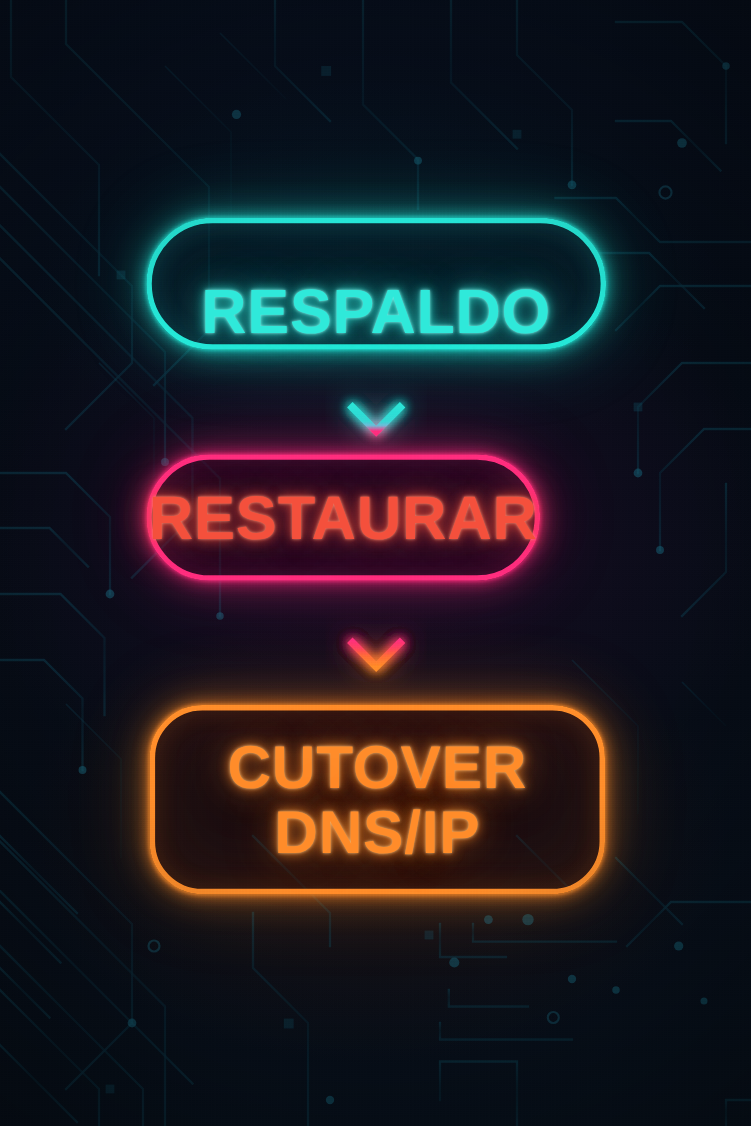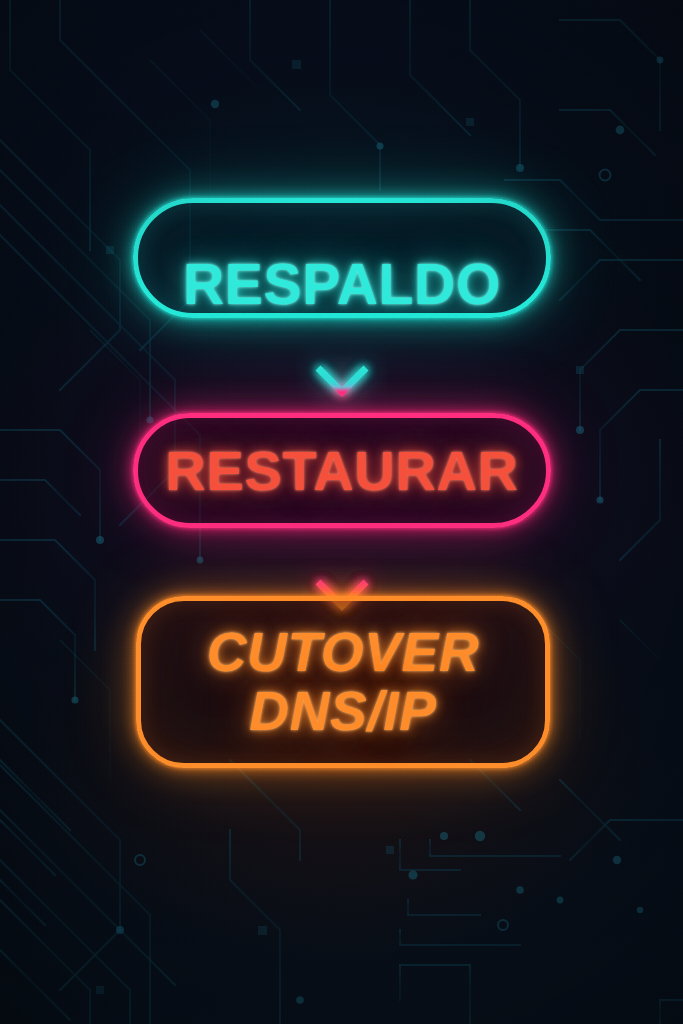--- a/index.html
+++ b/index.html
@@ -95,7 +95,7 @@
   
   #node-restaurar {
     left:133px; top:413px;
-    width:418px; height:115px;
+    width:358px; height:115px;
     border:5px solid #ff2e7e;
     border-radius:58px;
     background:rgba(44,10,32,0.34);

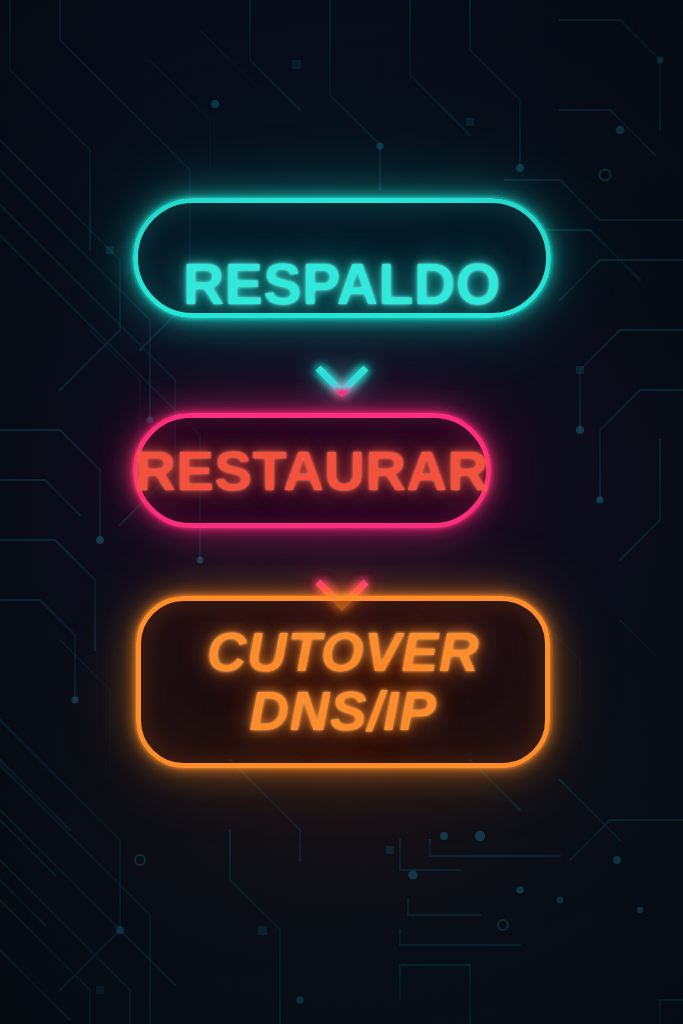--- a/index.html
+++ b/index.html
@@ -119,7 +119,7 @@
 
   
   #node-cutover {
-    left:136px; top:596px;
+    left:136px; top:641px;
     width:414px; height:172px;
     border:5px solid #ff8c2a;
     border-radius:48px;
@@ -131,7 +131,6 @@
       0 0 74px rgba(255,140,42,0.22),
       inset 0 0 22px rgba(255,140,42,0.14),
       inset 0 0 62px rgba(96,38,12,0.34);
-    font-style: italic;
   }
   #node-cutover .node-label {
     font-size:55px;

